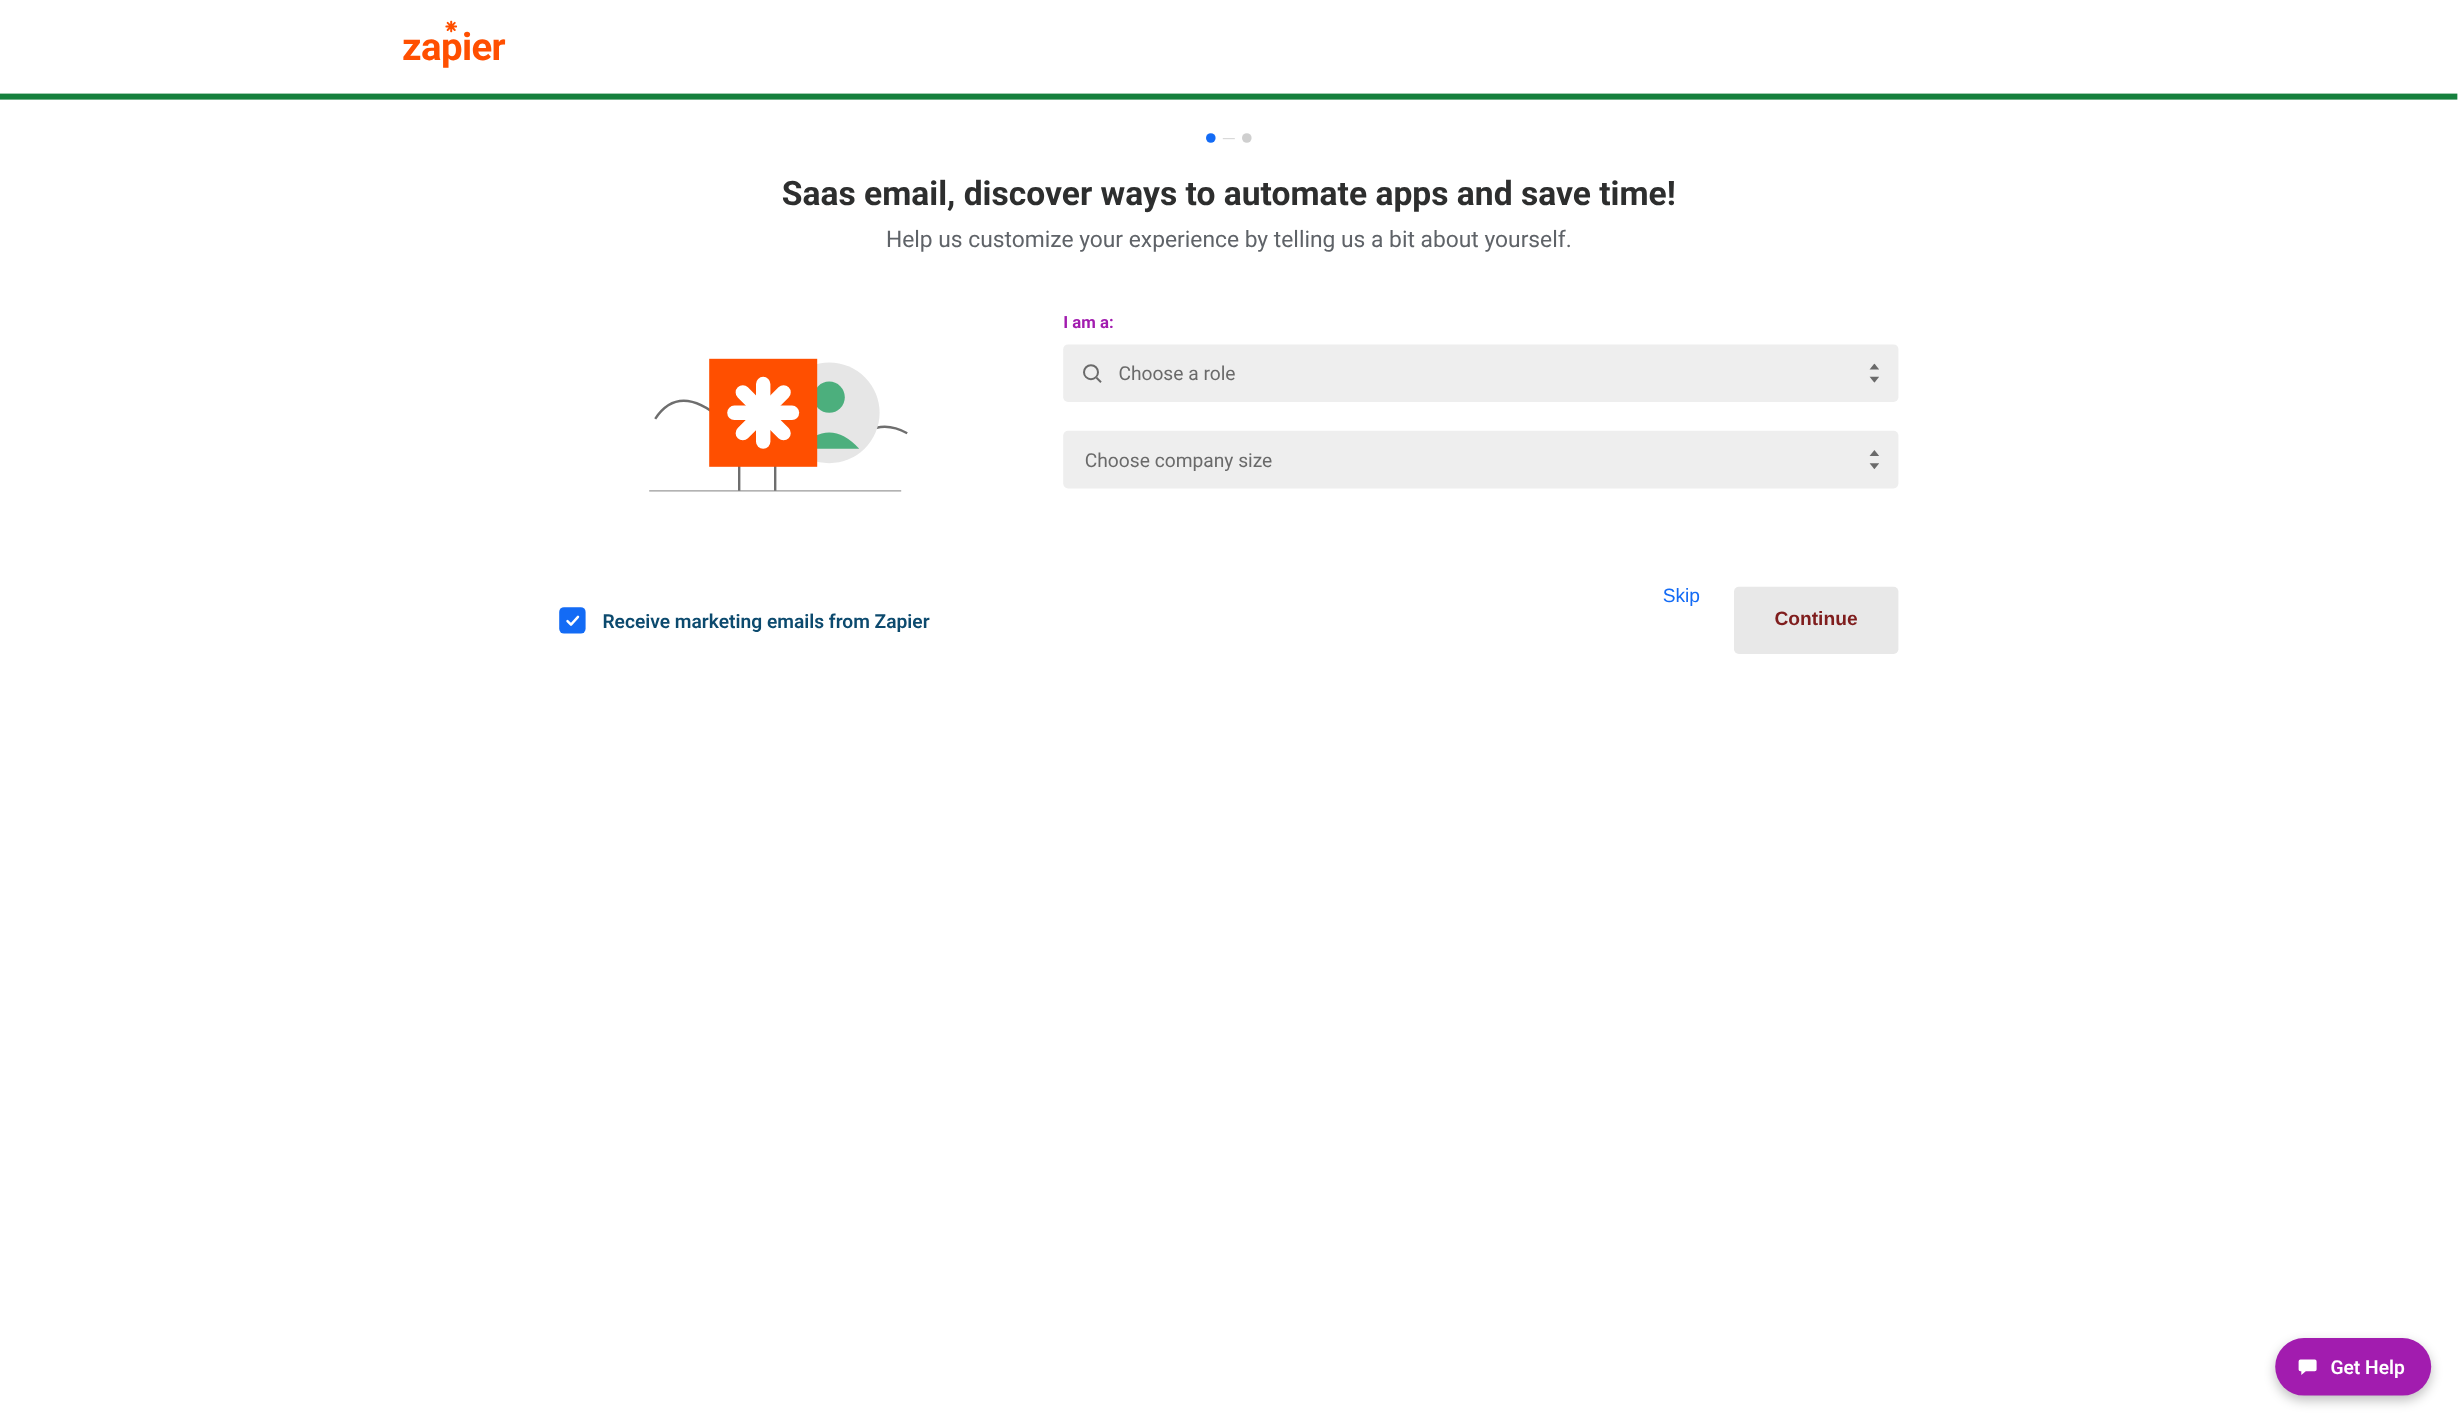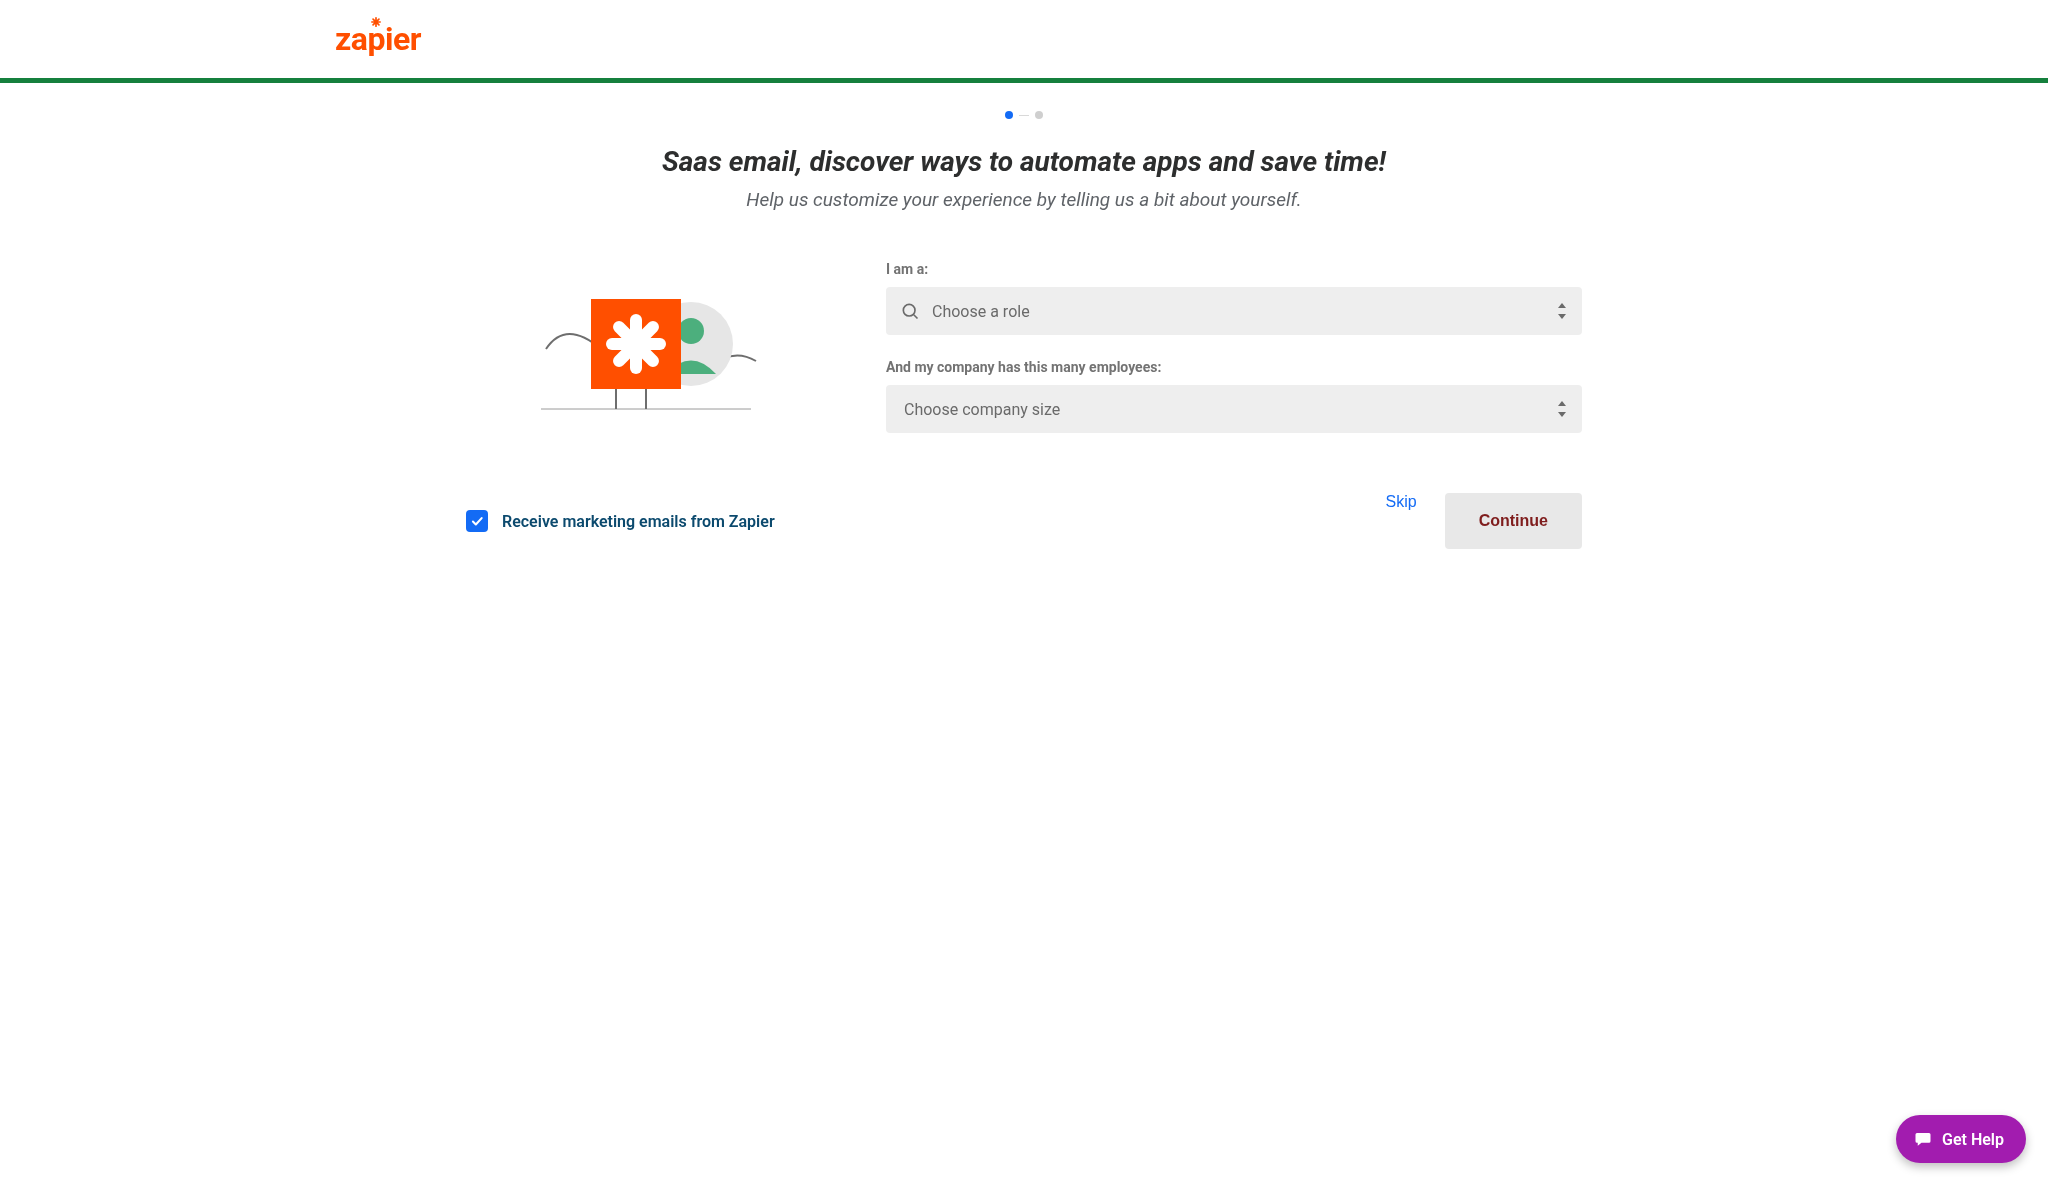--- a/index.html
+++ b/index.html
@@ -61,7 +61,6 @@
   .headline {
     text-align: center;
     margin-top: 26px;
-    font-style: italic;
   }
   .headline h1 {
     font-size: 28px;

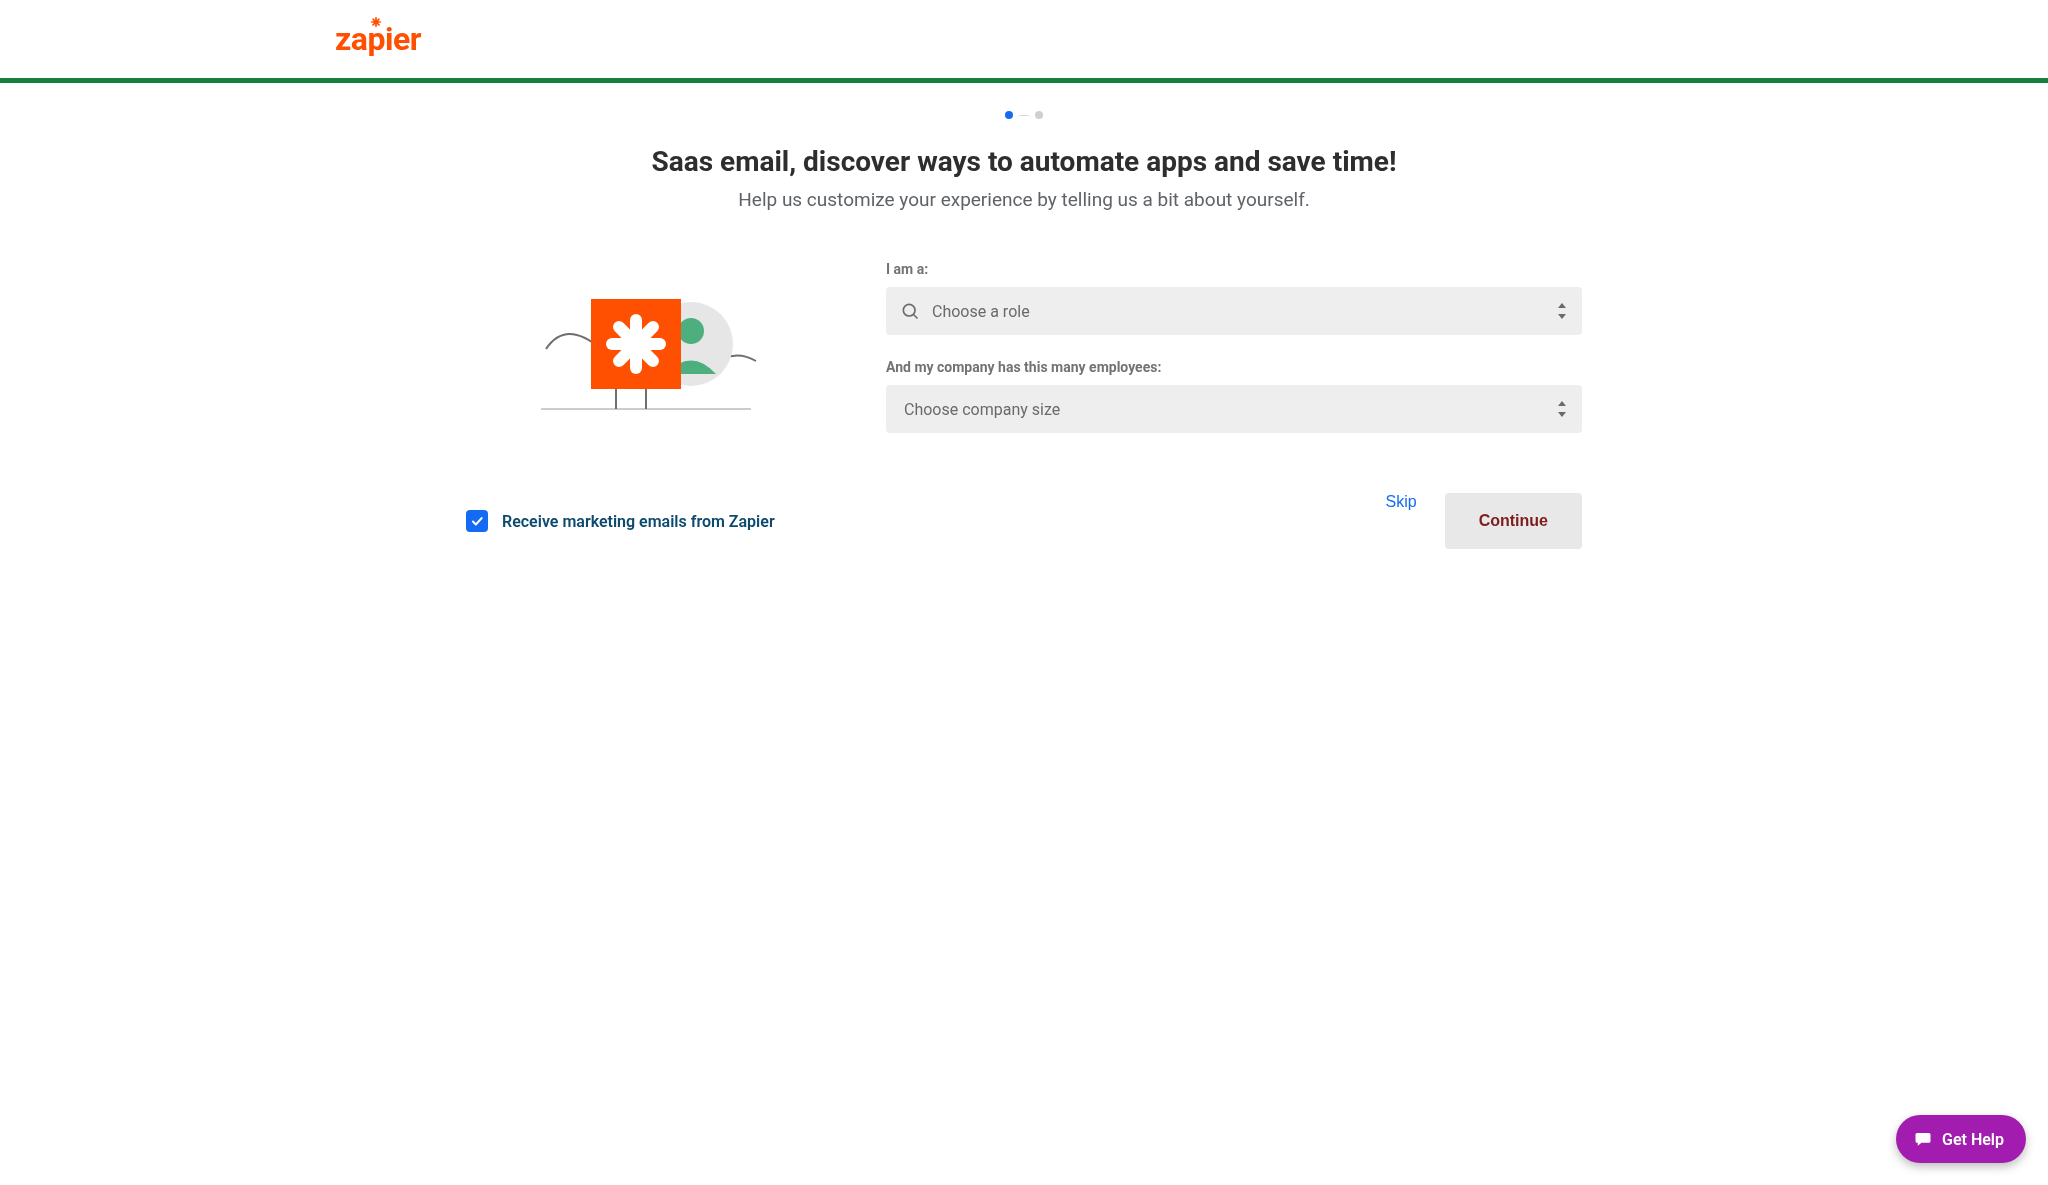--- a/index.html
+++ b/index.html
@@ -100,7 +100,7 @@
   .field-label {
     font-size: 14px;
     font-weight: 700;
-    color: #737373;
+    color: #a21caf;
     margin-bottom: 10px;
   }
   .select-wrap {

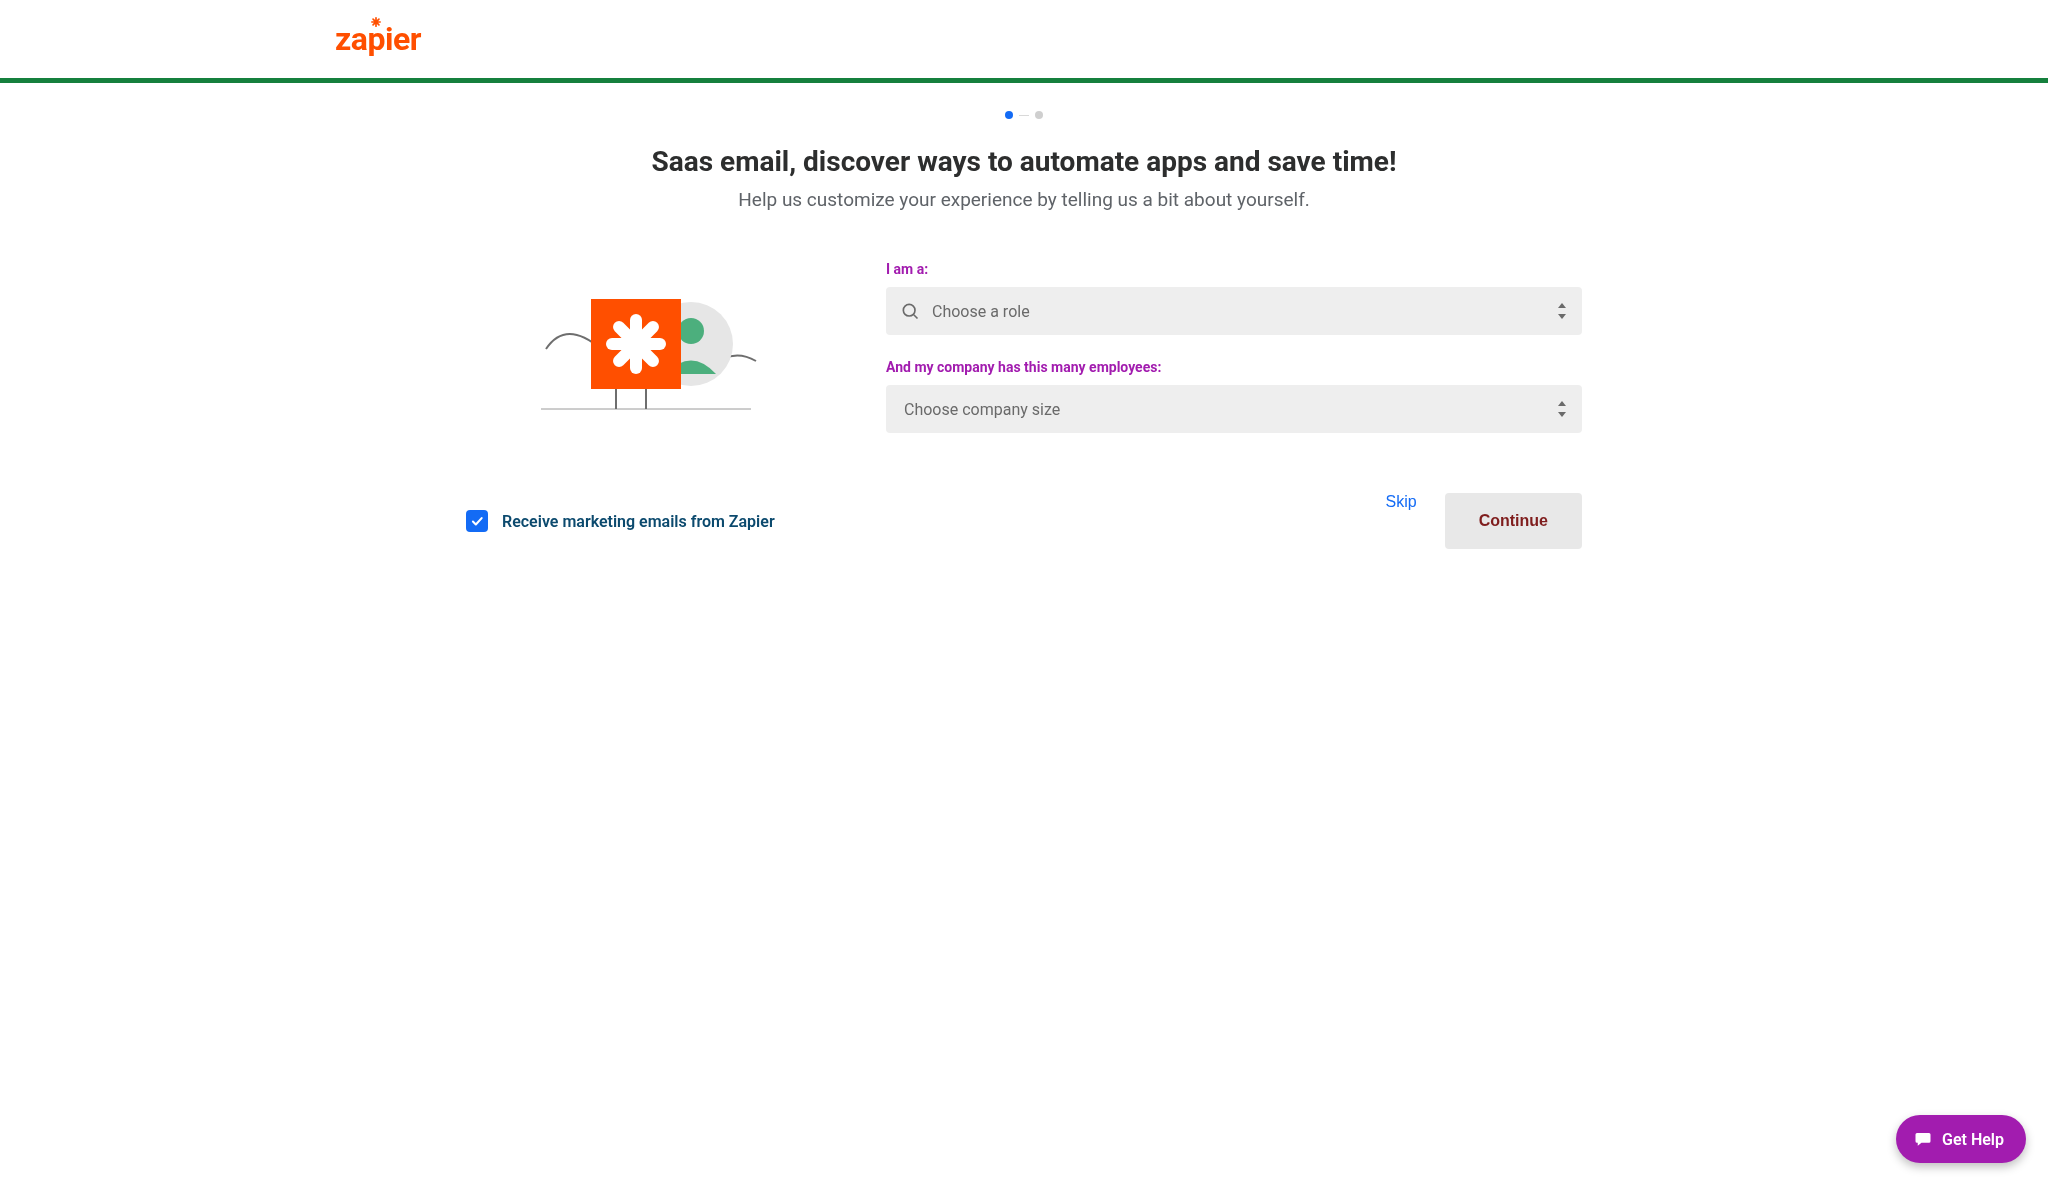--- a/index.html
+++ b/index.html
@@ -270,7 +270,6 @@
     </div>
 
     <div class="field-block">
-      <div class="field-label">And my company has this many employees:</div>
       <div class="select-wrap">
         <span>Choose company size</span>
         <span class="caret">

